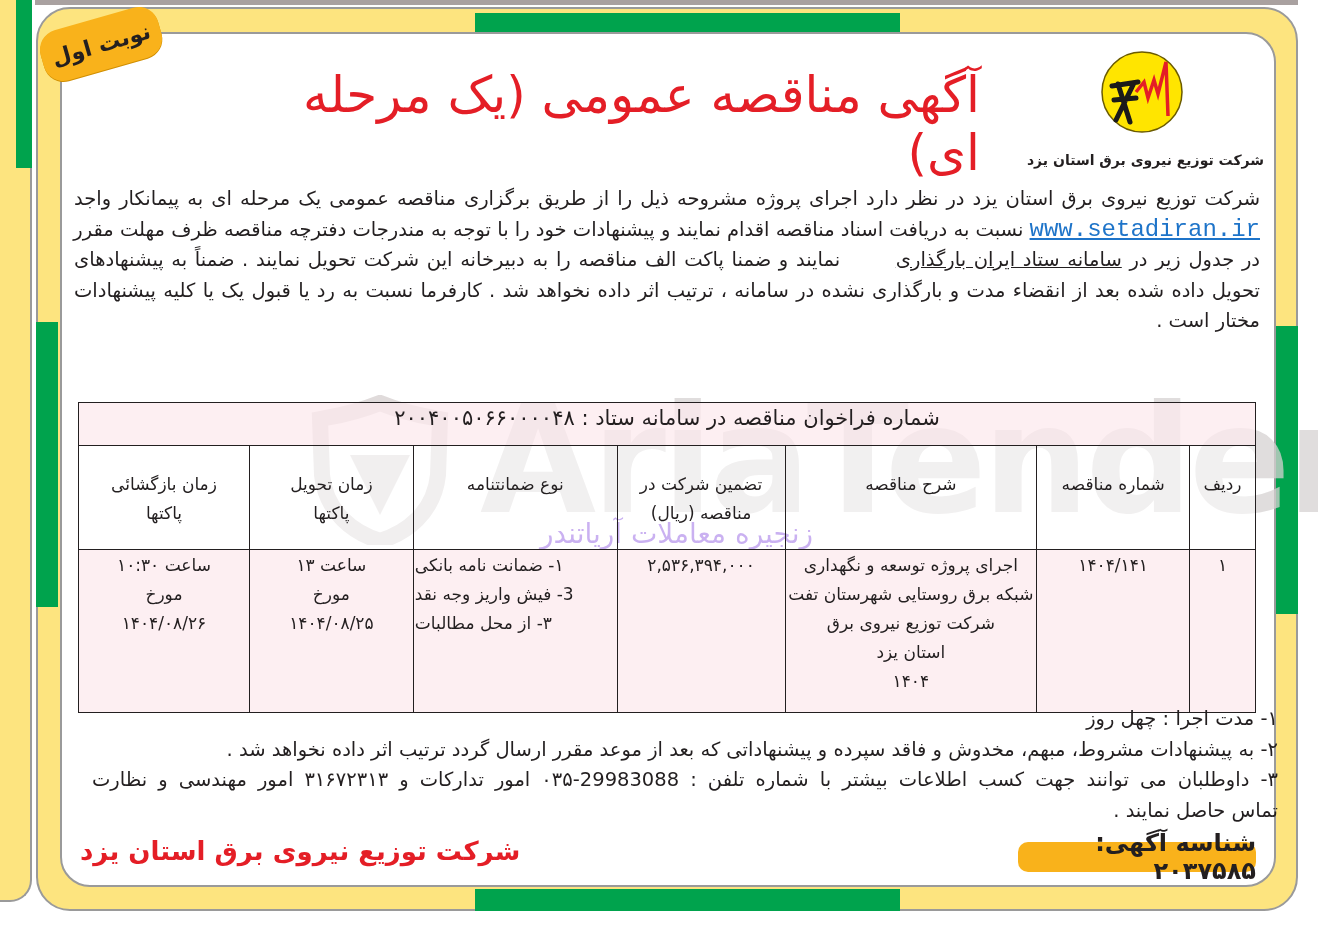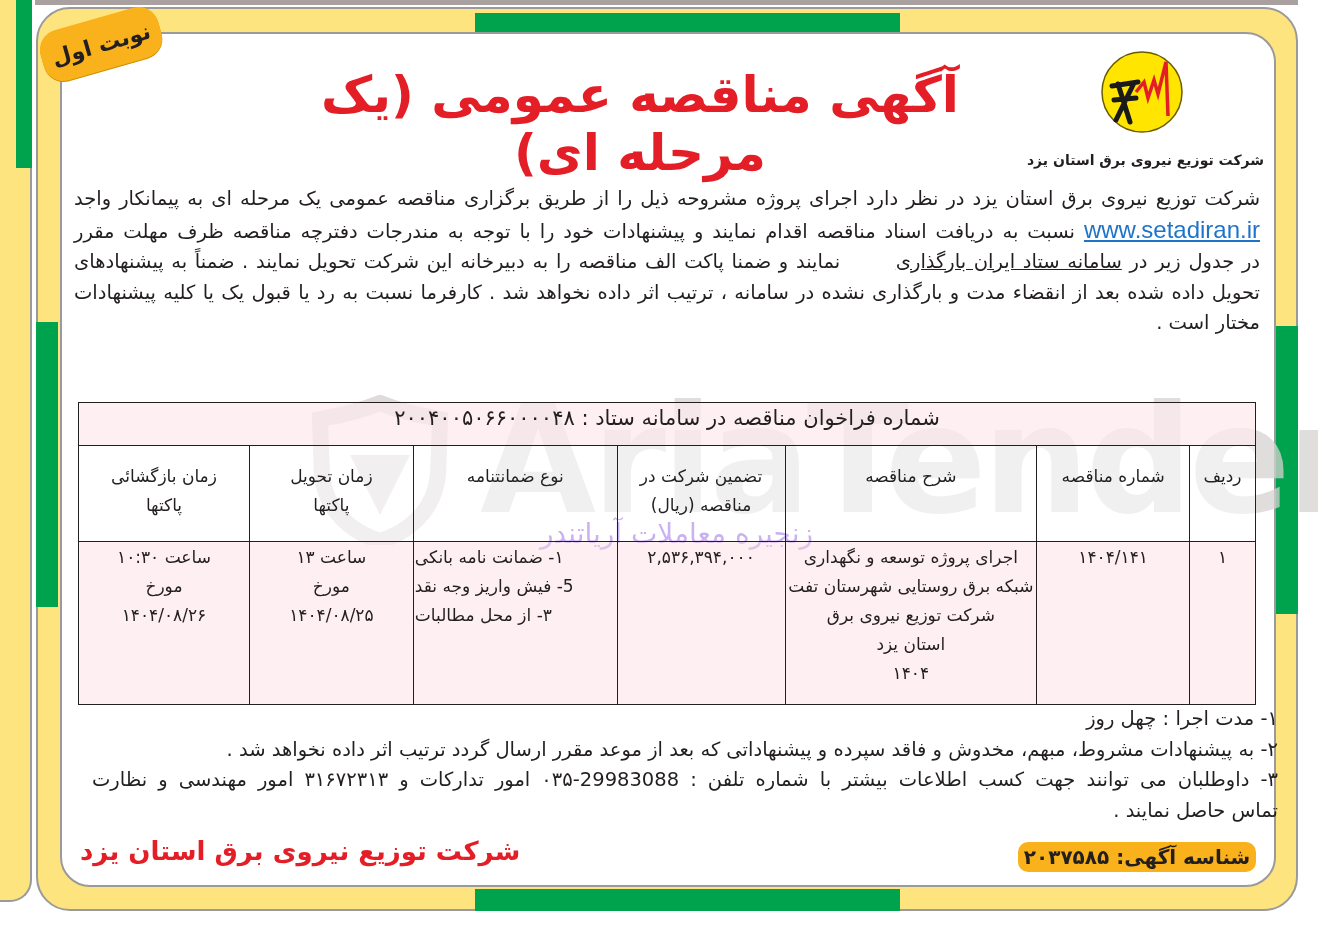--- a/index.html
+++ b/index.html
@@ -41,8 +41,8 @@
   .logo { position:absolute; left:1100px; top:50px; width:84px; height:84px; z-index:3; }
   .company-small { position:absolute; right:54px; top:152px; font-size:14px; font-weight:bold; direction:rtl; color:#231f20; z-index:3;}
 
-  .title { position:absolute; left:300px; top:66px; width:680px; text-align:center;
-    font-size:50px; font-weight:700; color:#e41e26; direction:rtl; letter-spacing:-1px; z-index:3;
+  .title { position:absolute; left:300px; top:66px; width:680px; text-align:right;
+    font-size:50px; font-weight:400; color:#e41e26; direction:rtl; letter-spacing:-1px; z-index:3;
     font-family:"DejaVu Sans", sans-serif; }
 
   

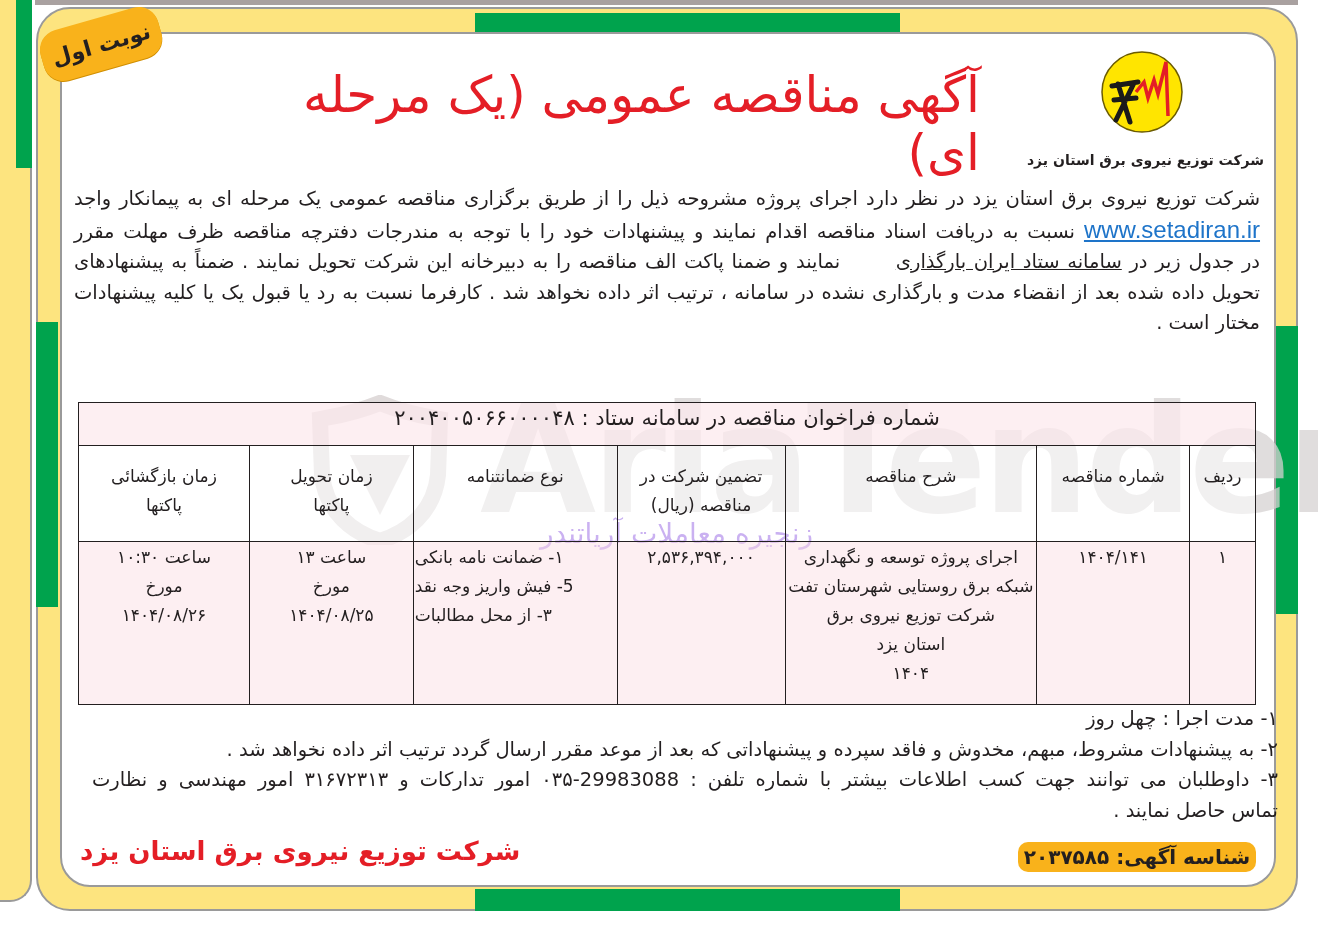--- a/index.html
+++ b/index.html
@@ -56,7 +56,7 @@
     font-size:19.5px; line-height:30.5px; z-index:2; }
   .body-text .line { display:block; text-align-last:justify; white-space:nowrap; }
   .body-text .line.last { text-align-last:right; }
-  .link { color:#1e74c9; text-decoration:underline; font-family:Liberation Sans, sans-serif; font-size:24px; direction:ltr; unicode-bidi:embed; }
+  .link { color:#1e74c9; text-decoration:underline; font-family:Liberation Mono, monospace; font-size:24px; direction:ltr; unicode-bidi:embed; }
   .ul { text-decoration:underline;margin-left:48px; }
 
   table.tender { position:absolute; left:78px; top:402px; width:1178px; border-collapse:collapse;

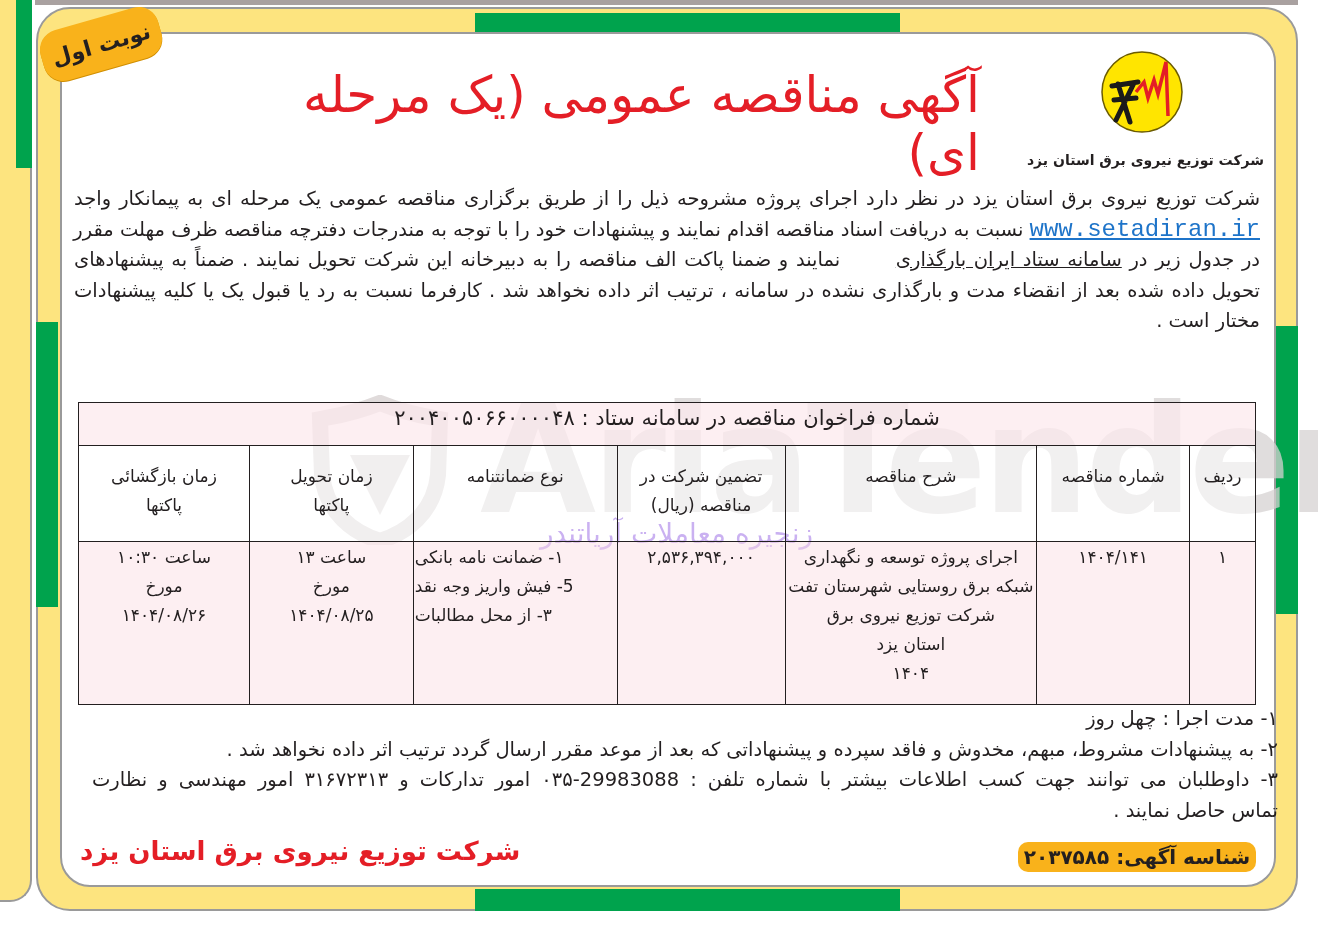--- a/index.html
+++ b/index.html
@@ -64,7 +64,7 @@
   table.tender td, table.tender th { border:1.5px solid #231f20; text-align:center; vertical-align:top;
     font-weight:normal; line-height:29px; }
   .caption-row td { background:rgba(252,234,238,0.75); height:40px; vertical-align:middle; font-size:21px; }
-  .head-row th { background:rgba(255,255,255,0.55); height:78px; padding-top:16px; }
+  .head-row th { background:rgba(255,255,255,0.55); height:78px; padding-top:24px; }
   .data-row td { background:rgba(252,234,238,0.75); height:160px; }
   .data-row td.left-al { text-align:left; padding-right:16px; }
 

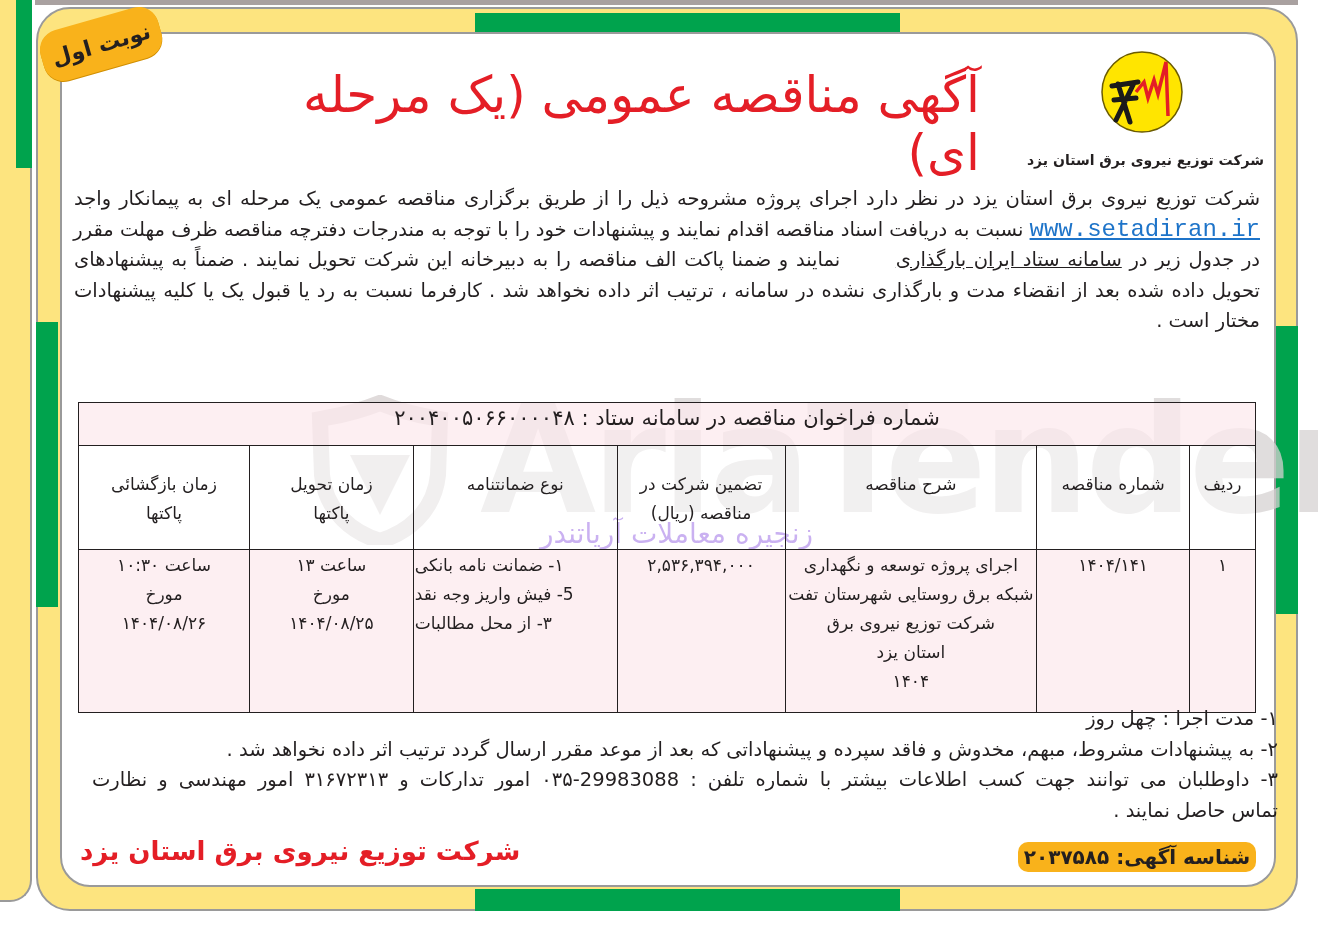--- a/index.html
+++ b/index.html
@@ -159,7 +159,7 @@
     <td>۲,۵۳۶,۳۹۴,۰۰۰</td>
     <td class="left-al">
       <div>۱- ضمانت نامه بانکی</div>
-      <div>5- فیش  واریز وجه نقد</div>
+      <div>3- فیش  واریز وجه نقد</div>
       <div>۳- از محل مطالبات</div>
     </td>
     <td>

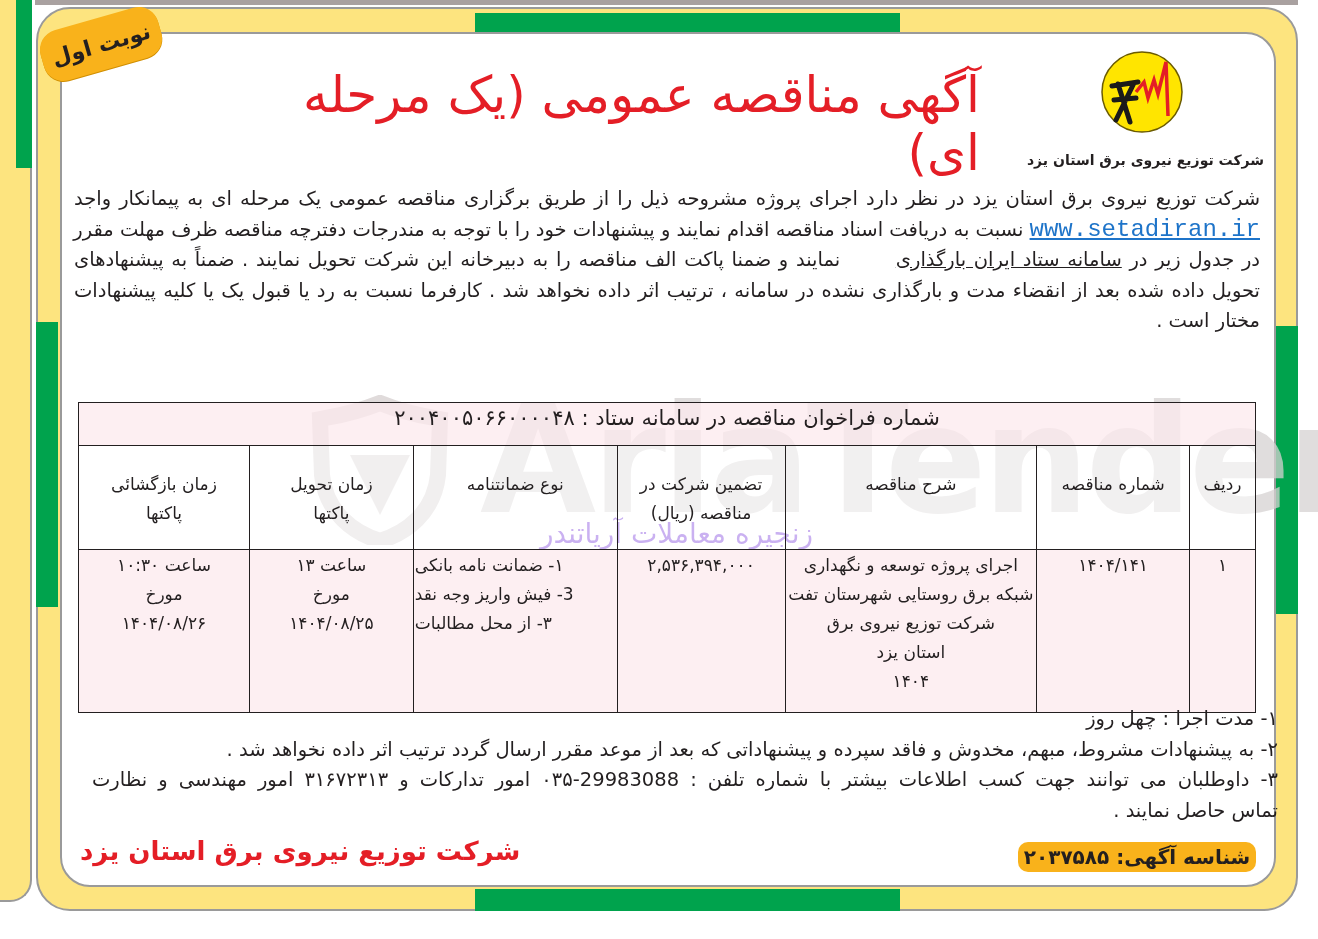--- a/index.html
+++ b/index.html
@@ -74,7 +74,7 @@
 
   .footer-company { position:absolute; left:80px; top:836px; font-size:26px; font-weight:bold; color:#e41e26; direction:rtl; z-index:3; }
   .ad-id { position:absolute; left:1018px; top:842px; width:238px; height:30px; background:#f9b21b; border-radius:10px;
-    display:flex; align-items:center; justify-content:center; direction:rtl; font-weight:bold; font-size:20px; color:#231f20; z-index:3; }
+    display:flex; align-items:center; justify-content:center; direction:rtl; font-weight:bold; font-size:24px; color:#231f20; z-index:3; }
 </style>
 </head>
 <body>

